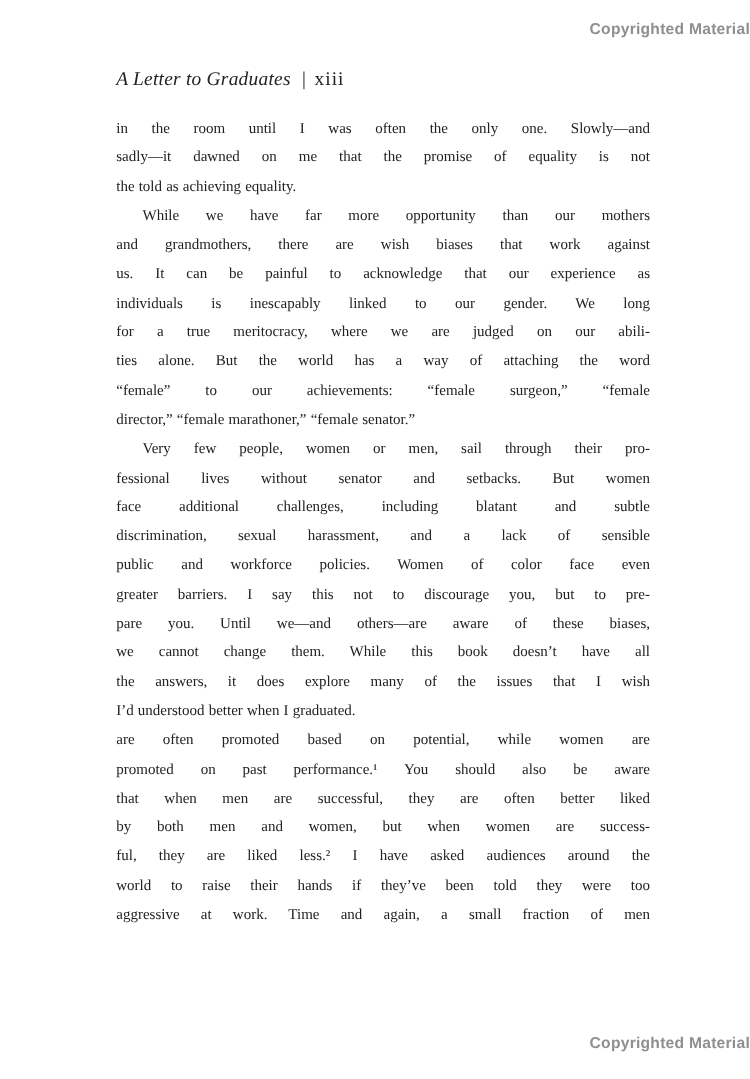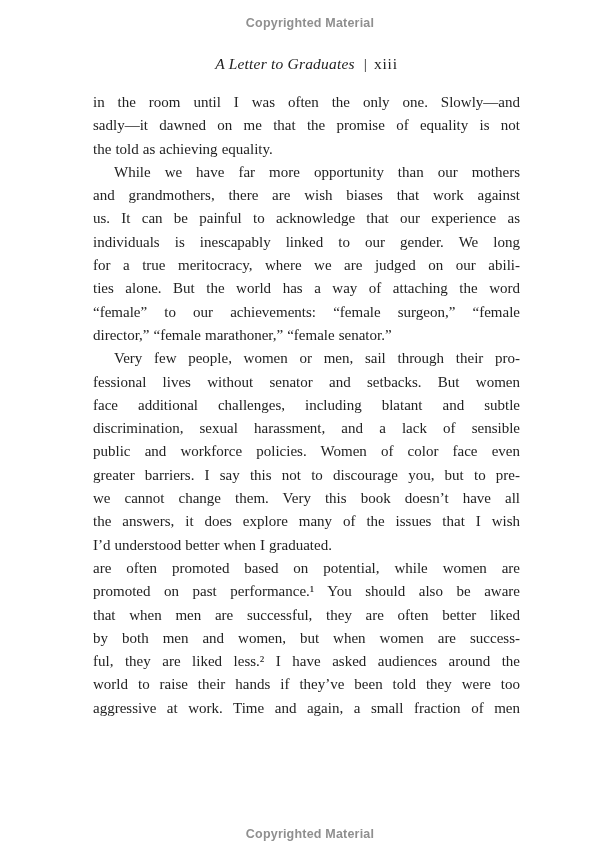--- a/index.html
+++ b/index.html
@@ -19,7 +19,7 @@
     position: absolute;
     left: 0;
     right: 0;
-    text-align: center;
+    text-align: right;
     font-family: "Liberation Sans", "DejaVu Sans", sans-serif;
     font-size: 12.5px;
     font-weight: 700;

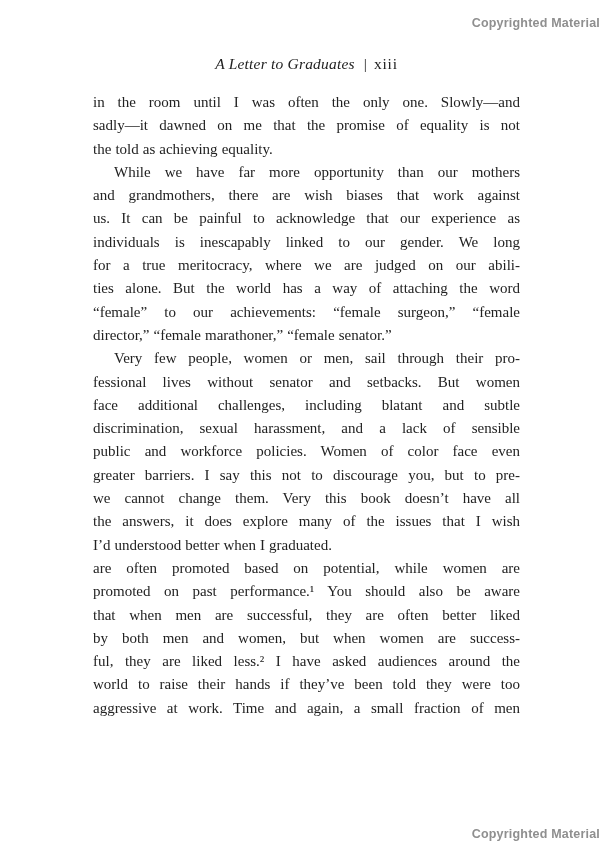--- a/index.html
+++ b/index.html
@@ -35,7 +35,7 @@
     top: 55px;
     left: 93px;
     width: 427px;
-    text-align: center;
+    text-align: left;
     font-size: 15.5px;
     color: #222222;
   }

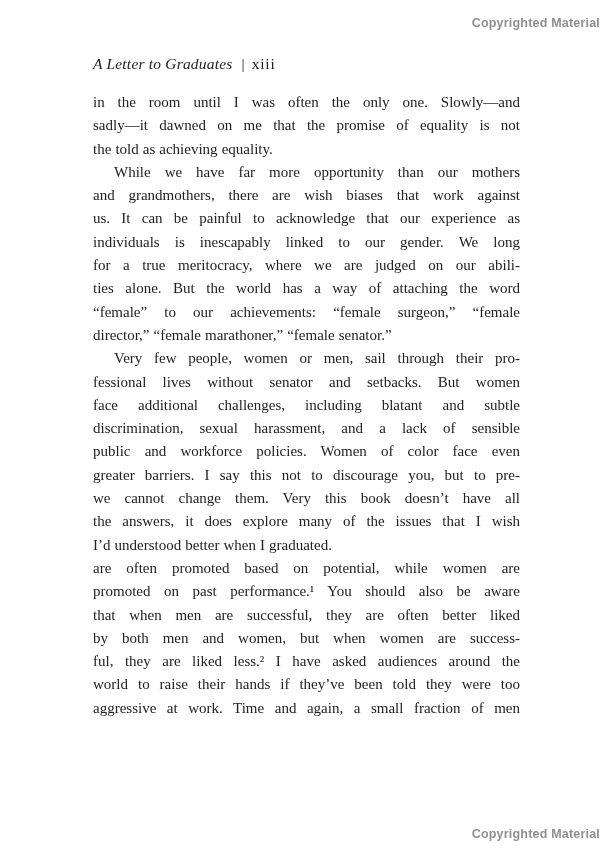--- a/index.html
+++ b/index.html
@@ -59,7 +59,7 @@
     top: 91px;
     left: 93px;
     width: 427px;
-    font-size: 15px;
+    font-size: 12px;
     line-height: 23.3px;
     color: #222222;
   }

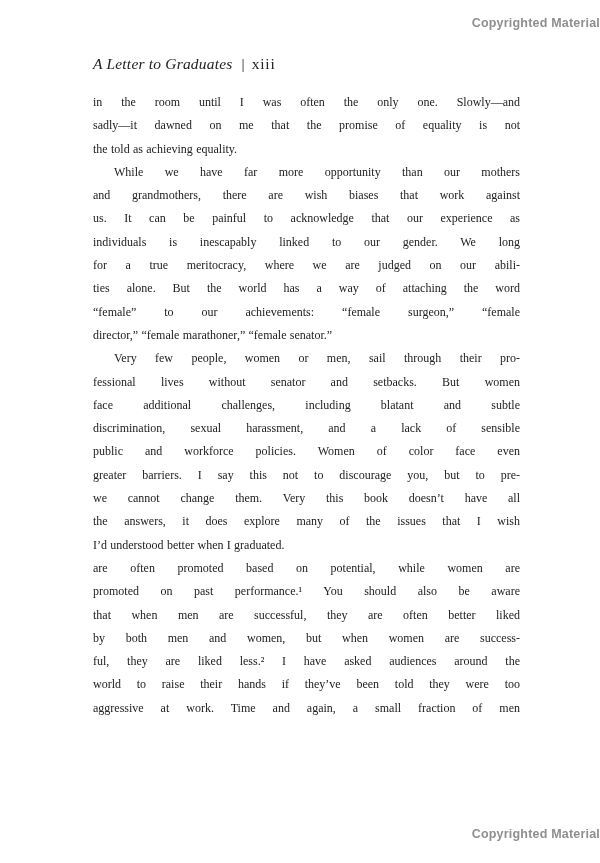--- a/index.html
+++ b/index.html
@@ -112,6 +112,7 @@
         <div class="line">discrimination, sexual harassment, and a lack of sensible</div>
         <div class="line">public and workforce policies. Women of color face even</div>
         <div class="line">greater barriers. I say this not to discourage you, but to pre-</div>
+        <div class="line">pare you. Until we—and others—are aware of these biases,</div>
         <div class="line">we cannot change them. Very this book doesn’t have all</div>
         <div class="line">the answers, it does explore many of the issues that I wish</div>
         <div class="line lastline">I’d understood better when I graduated.</div>

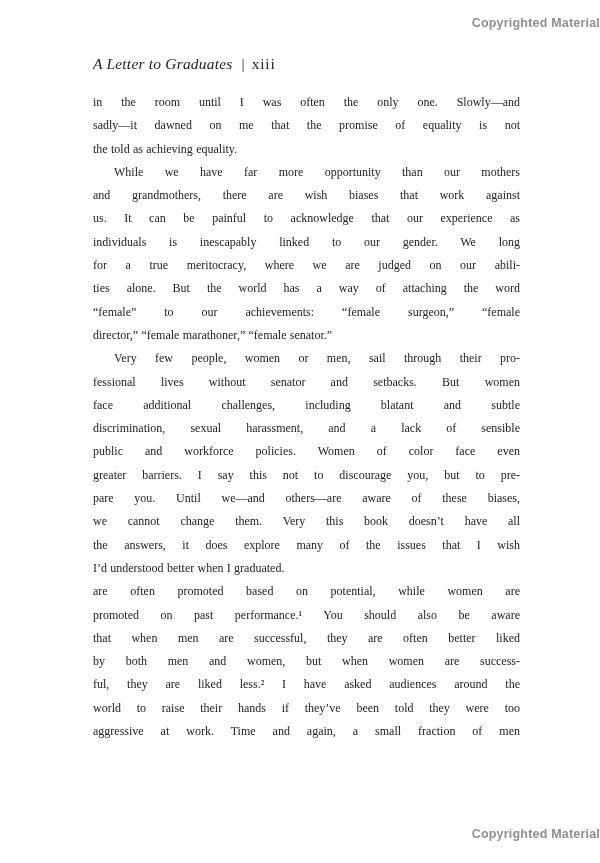--- a/index.html
+++ b/index.html
@@ -113,7 +113,7 @@
         <div class="line">public and workforce policies. Women of color face even</div>
         <div class="line">greater barriers. I say this not to discourage you, but to pre-</div>
         <div class="line">pare you. Until we—and others—are aware of these biases,</div>
-        <div class="line">we cannot change them. Very this book doesn’t have all</div>
+        <div class="line">we cannot change them. While this book doesn’t have all</div>
         <div class="line">the answers, it does explore many of the issues that I wish</div>
         <div class="line lastline">I’d understood better when I graduated.</div>
       </div>

